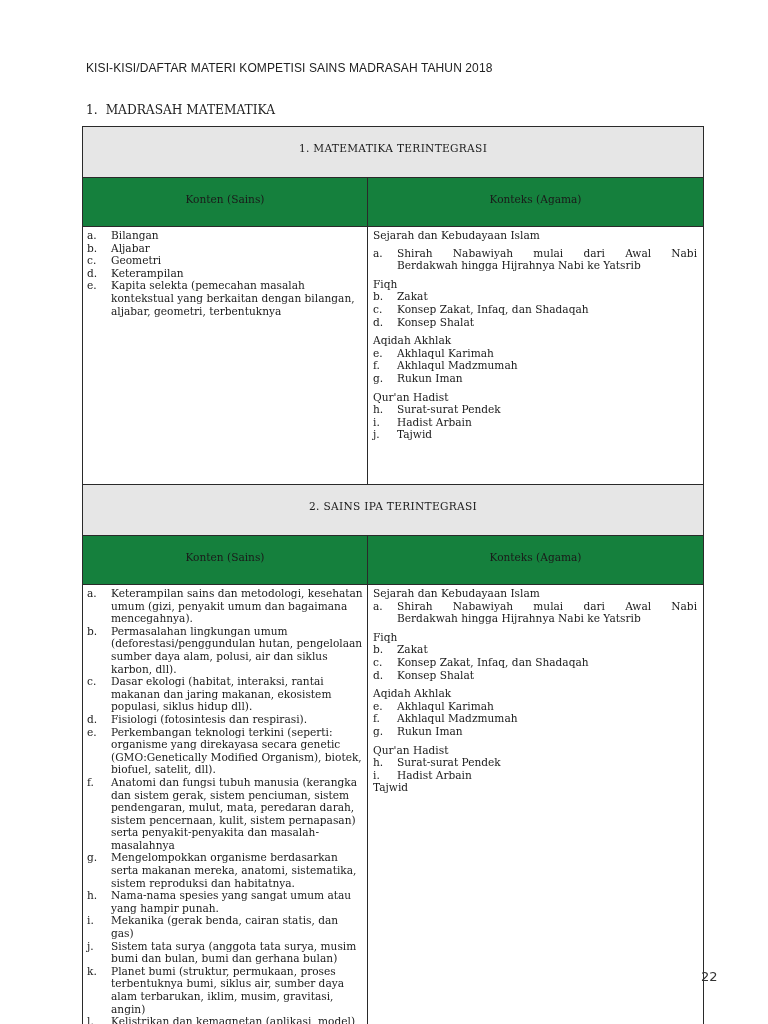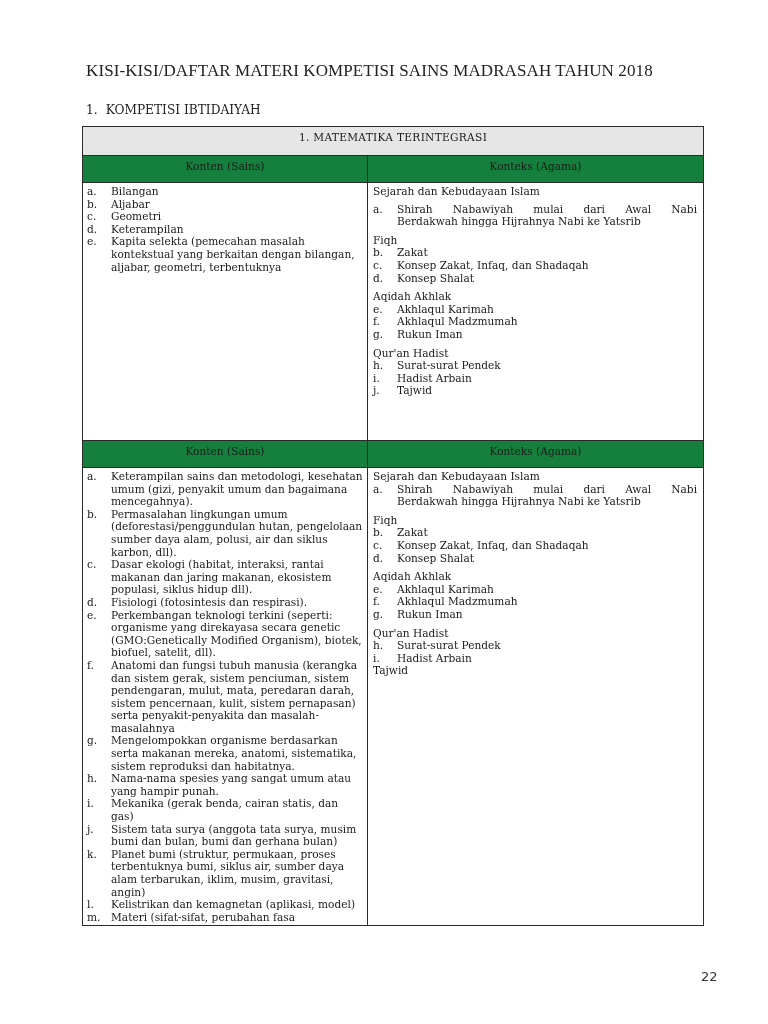--- a/index.html
+++ b/index.html
@@ -8,8 +8,8 @@
       font-family: "DejaVu Serif", "Liberation Serif", serif; color: #1a1a1a;
     }
     .doc-title {
-      position: absolute; left: 86px; top: 61px; font-size: 17px; letter-spacing: 0.1px;
-      font-family: Liberation Serif, serif; color: #222;
+      position: absolute; left: 86px; top: 61px; font-size: 12px; letter-spacing: 0.1px;
+      font-family: Liberation Sans, sans-serif; color: #222;
     }
     .section-title {
       position: absolute; left: 86px; top: 103px; font-size: 12.2px; color: #222;

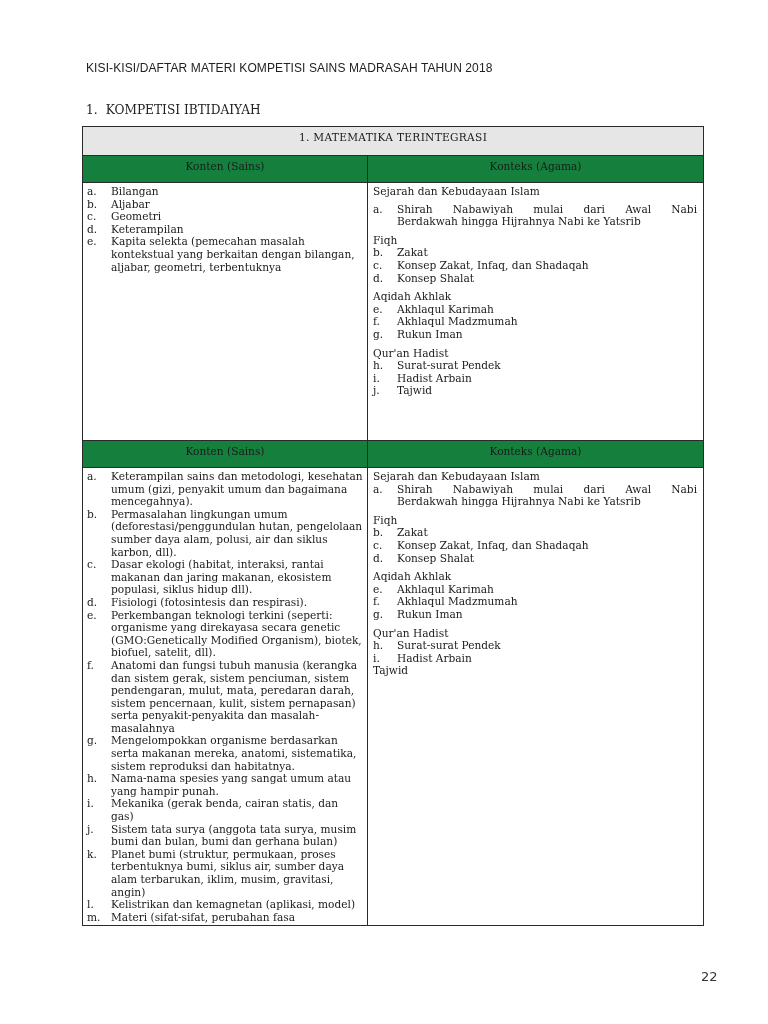--- a/index.html
+++ b/index.html
@@ -52,7 +52,7 @@
 <div class="doc-title">KISI-KISI/DAFTAR MATERI KOMPETISI SAINS MADRASAH TAHUN 2018</div>
 
 <div class="section-title">
-  <span class="num">1.</span><span>KOMPETISI IBTIDAIYAH</span>
+  <span class="num">1.</span><span>MADRASAH MATEMATIKA</span>
 </div>
 
 <table class="kisi">

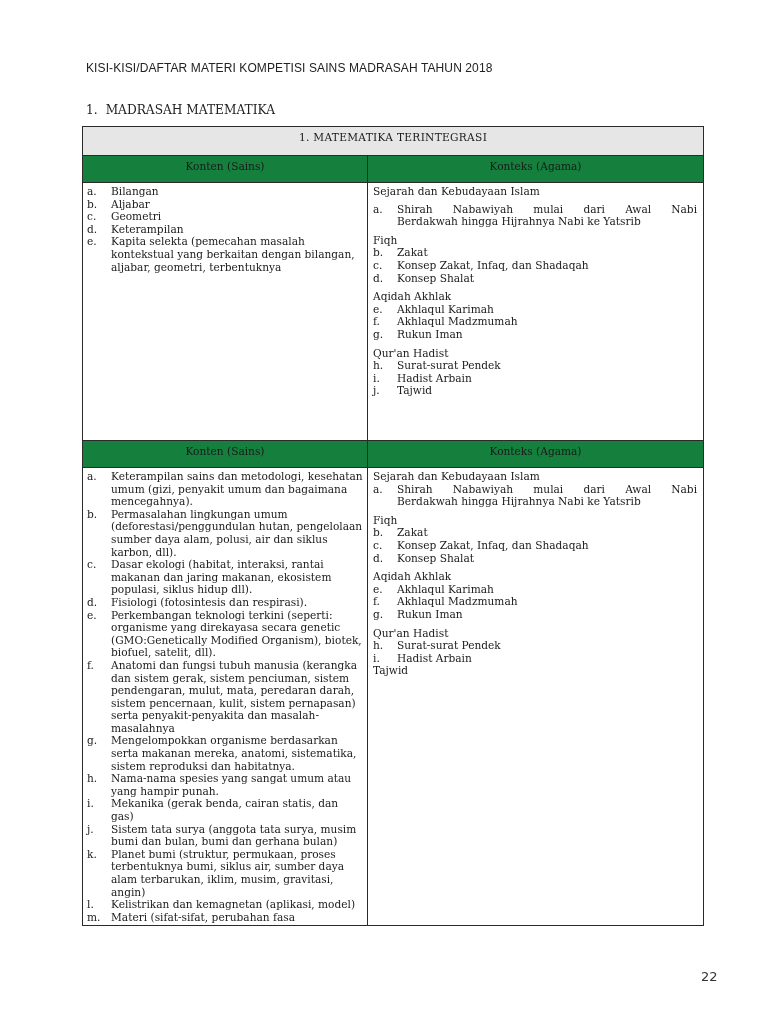--- a/index.html
+++ b/index.html
@@ -21,7 +21,7 @@
       font-size: 10.6px; line-height: 12.6px;
     }
     table.kisi td {
-      border: 1.3px solid #2a2a2a; vertical-align: top; padding: 4px;
+      border: 1.3px solid #2a2a2a; vertical-align: top; padding: 15px;
     }
     .subject-row td {
       background: #e6e6e6; text-align: center; height: 20px; vertical-align: middle;

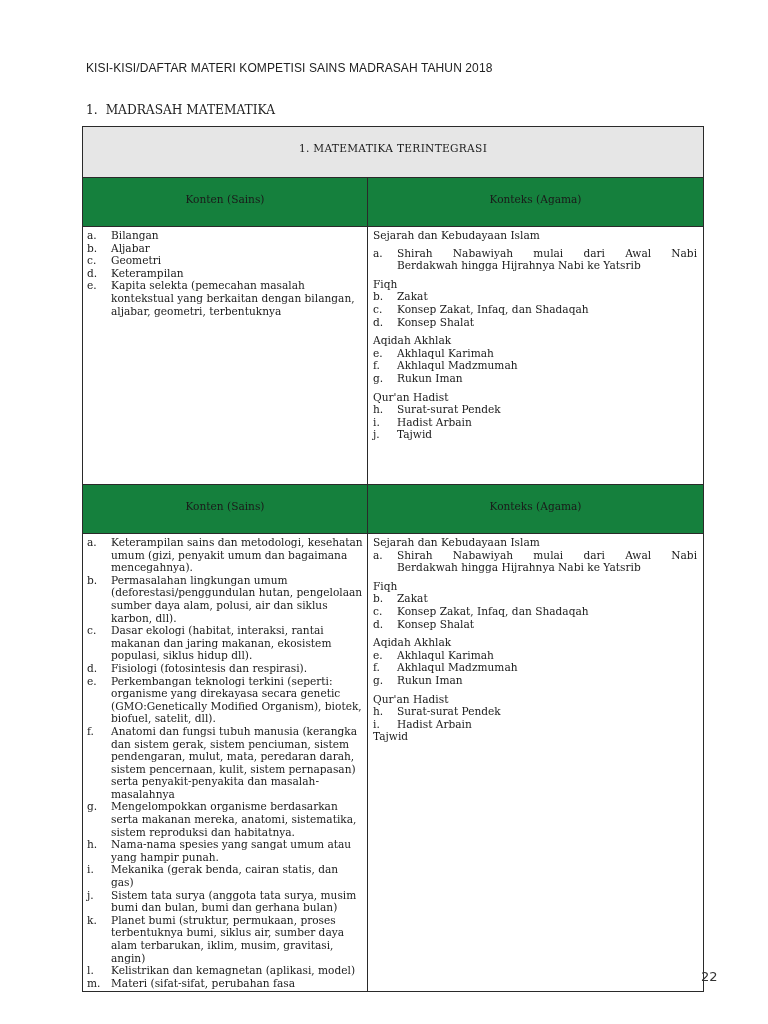--- a/index.html
+++ b/index.html
@@ -151,6 +151,9 @@
       </td>
     </tr>
 
+    <tr class="subject-row">
+      <td colspan="2">2.   SAINS IPA TERINTEGRASI</td>
+    </tr>
     <tr class="head-row">
       <td>Konten (Sains)</td>
       <td>Konteks (Agama)</td>

